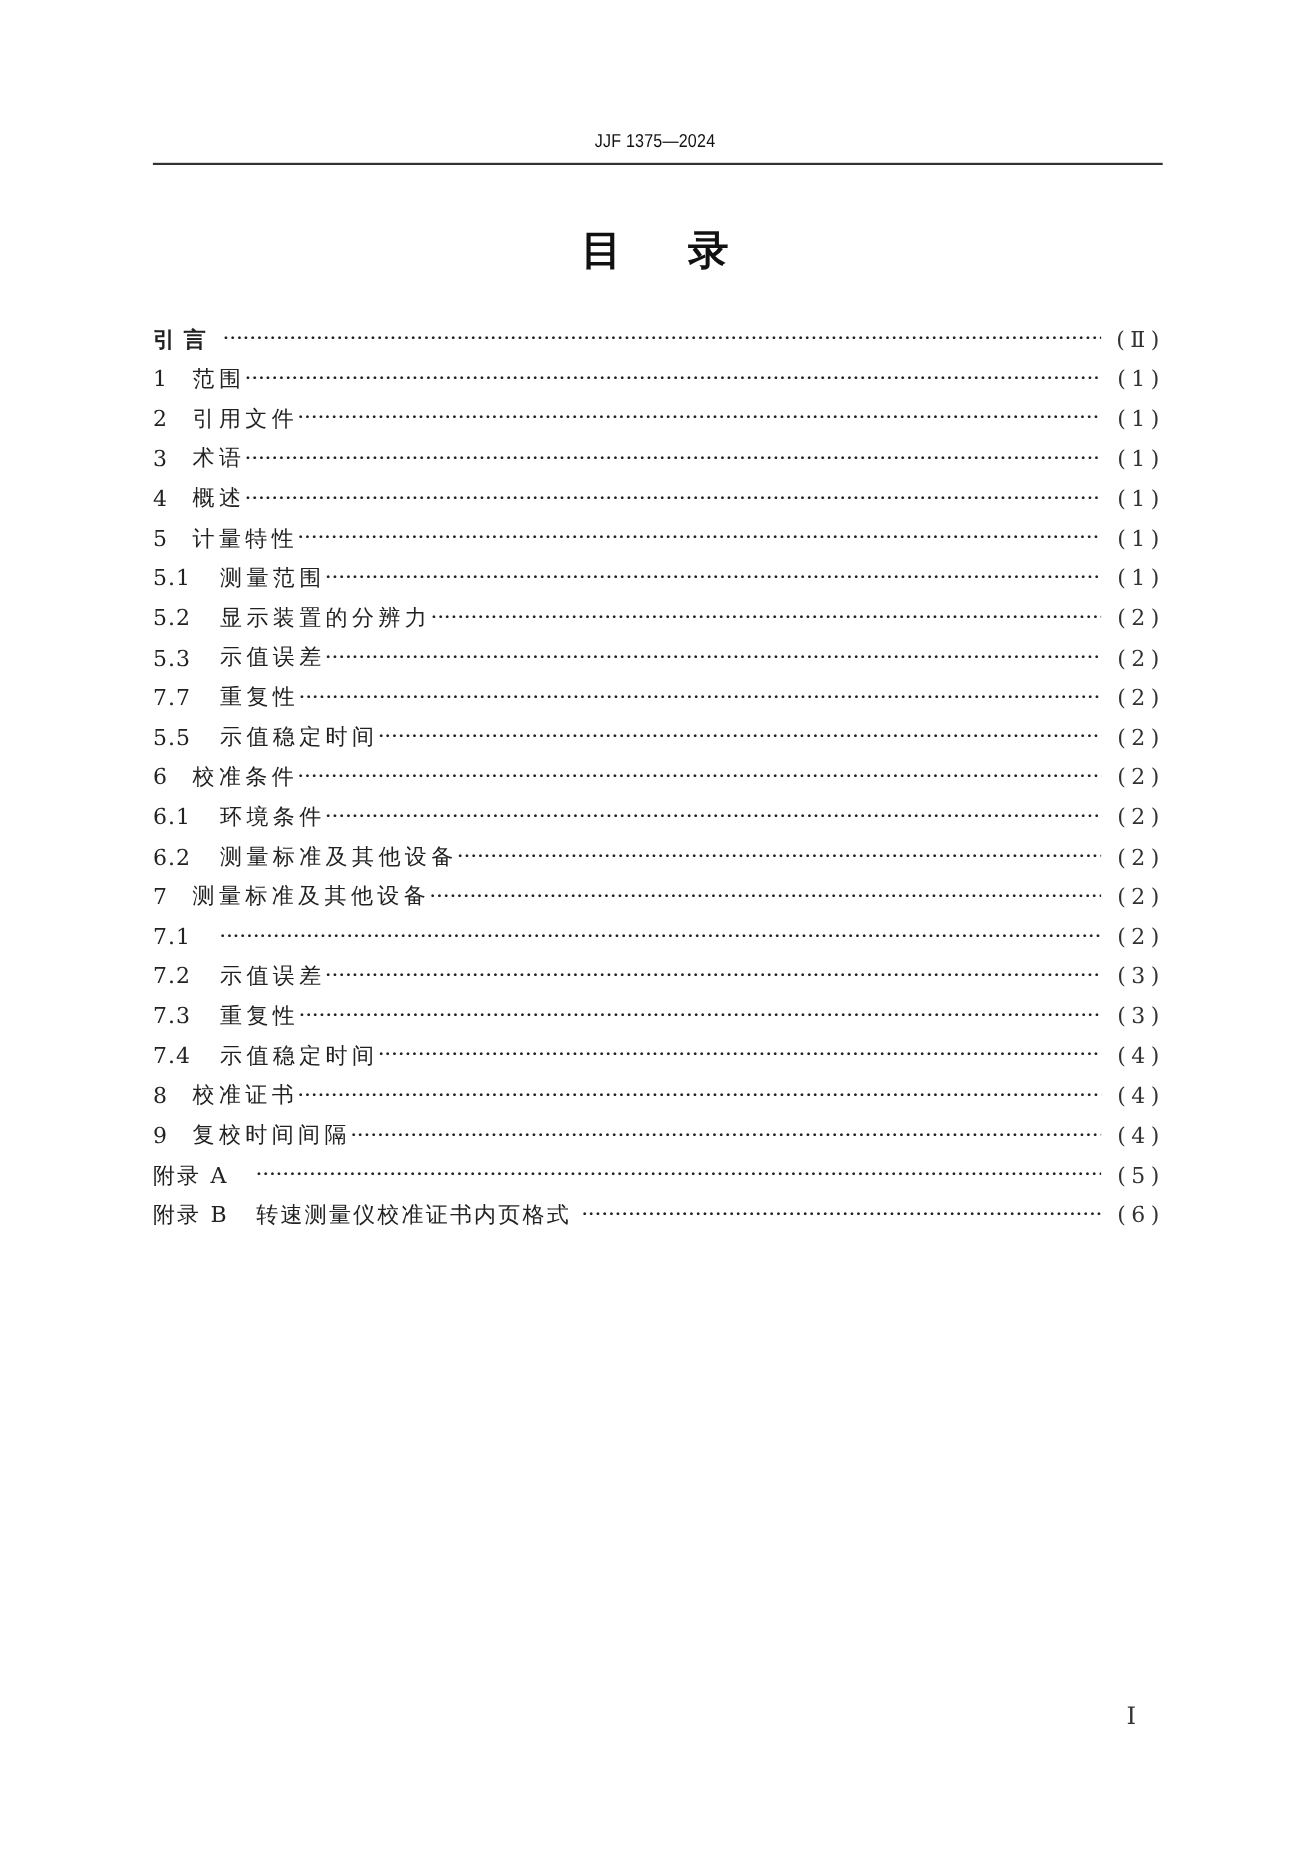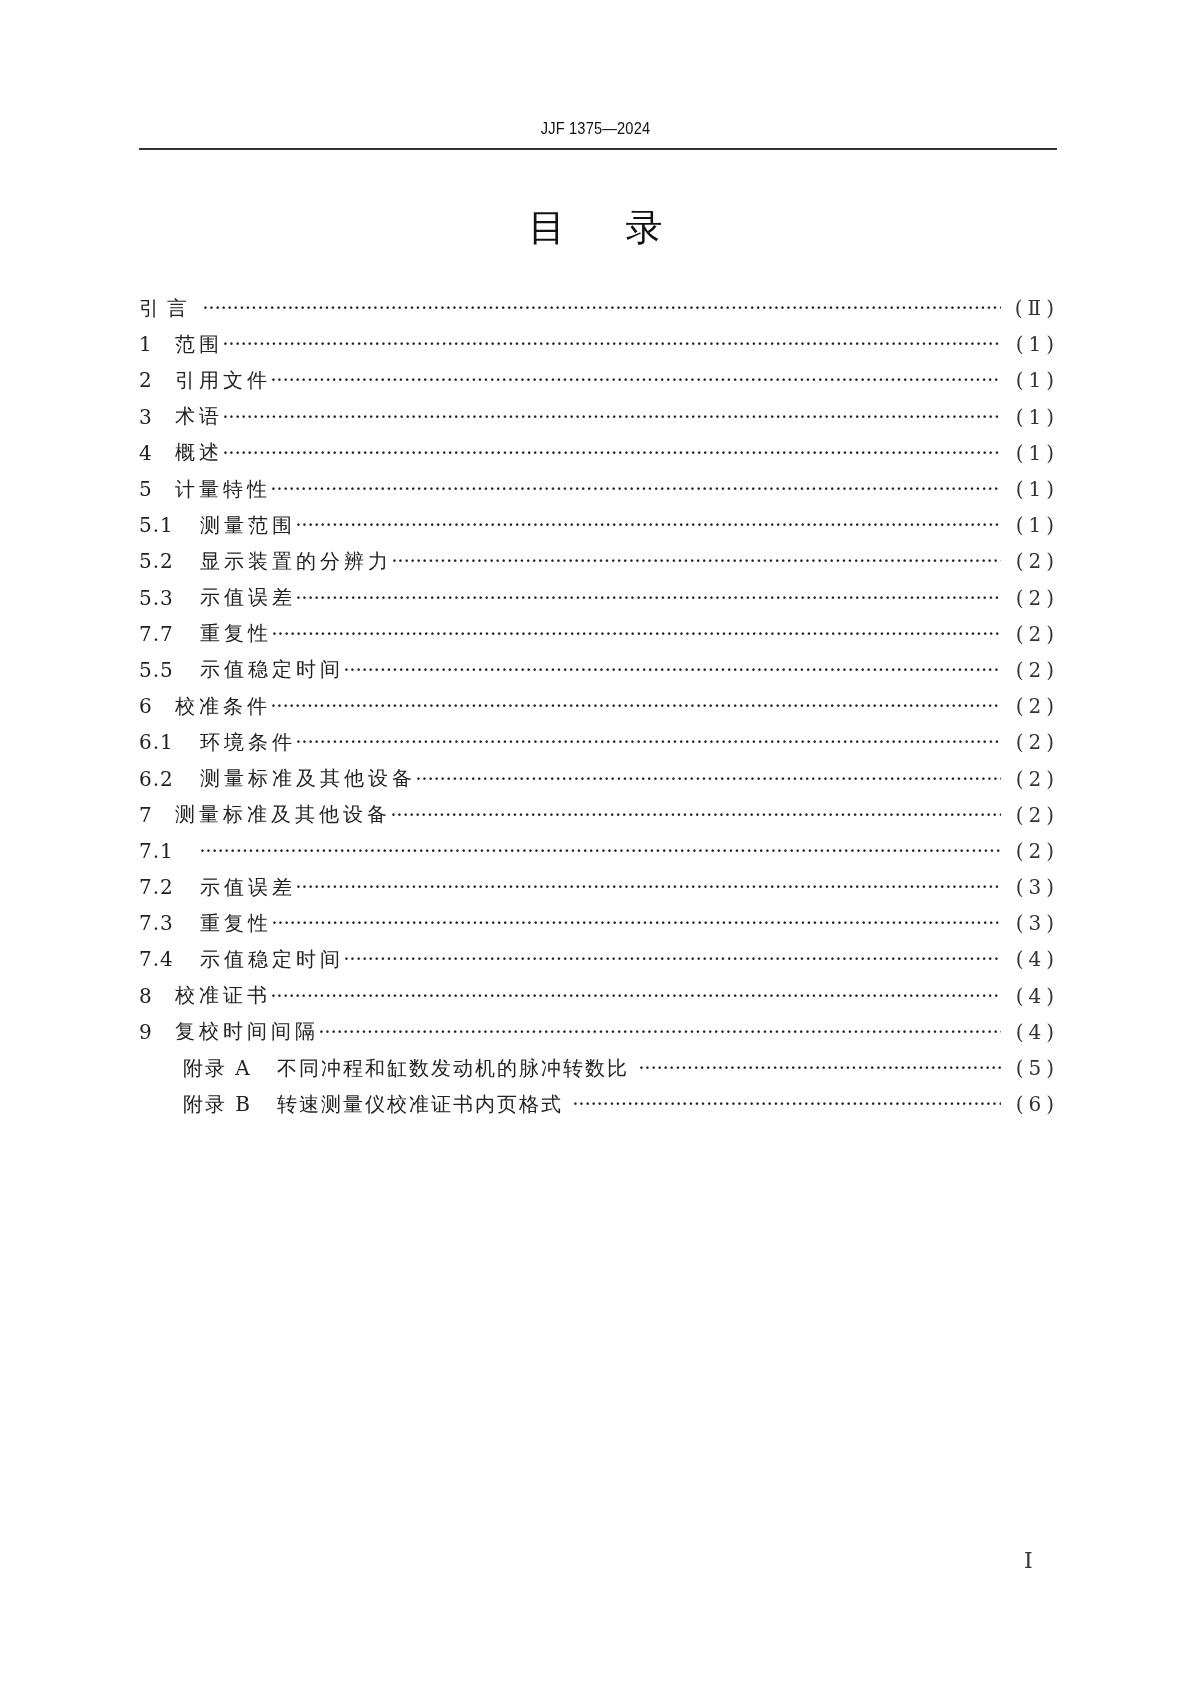--- a/index.html
+++ b/index.html
@@ -44,7 +44,7 @@
       text-align: center;
       font-family: "DejaVu Sans", "Liberation Sans", sans-serif;
       font-size: 37px;
-      font-weight: normal;
+      font-weight: bold;
       letter-spacing: 60px;
       padding-left: 60px;
       box-sizing: border-box;

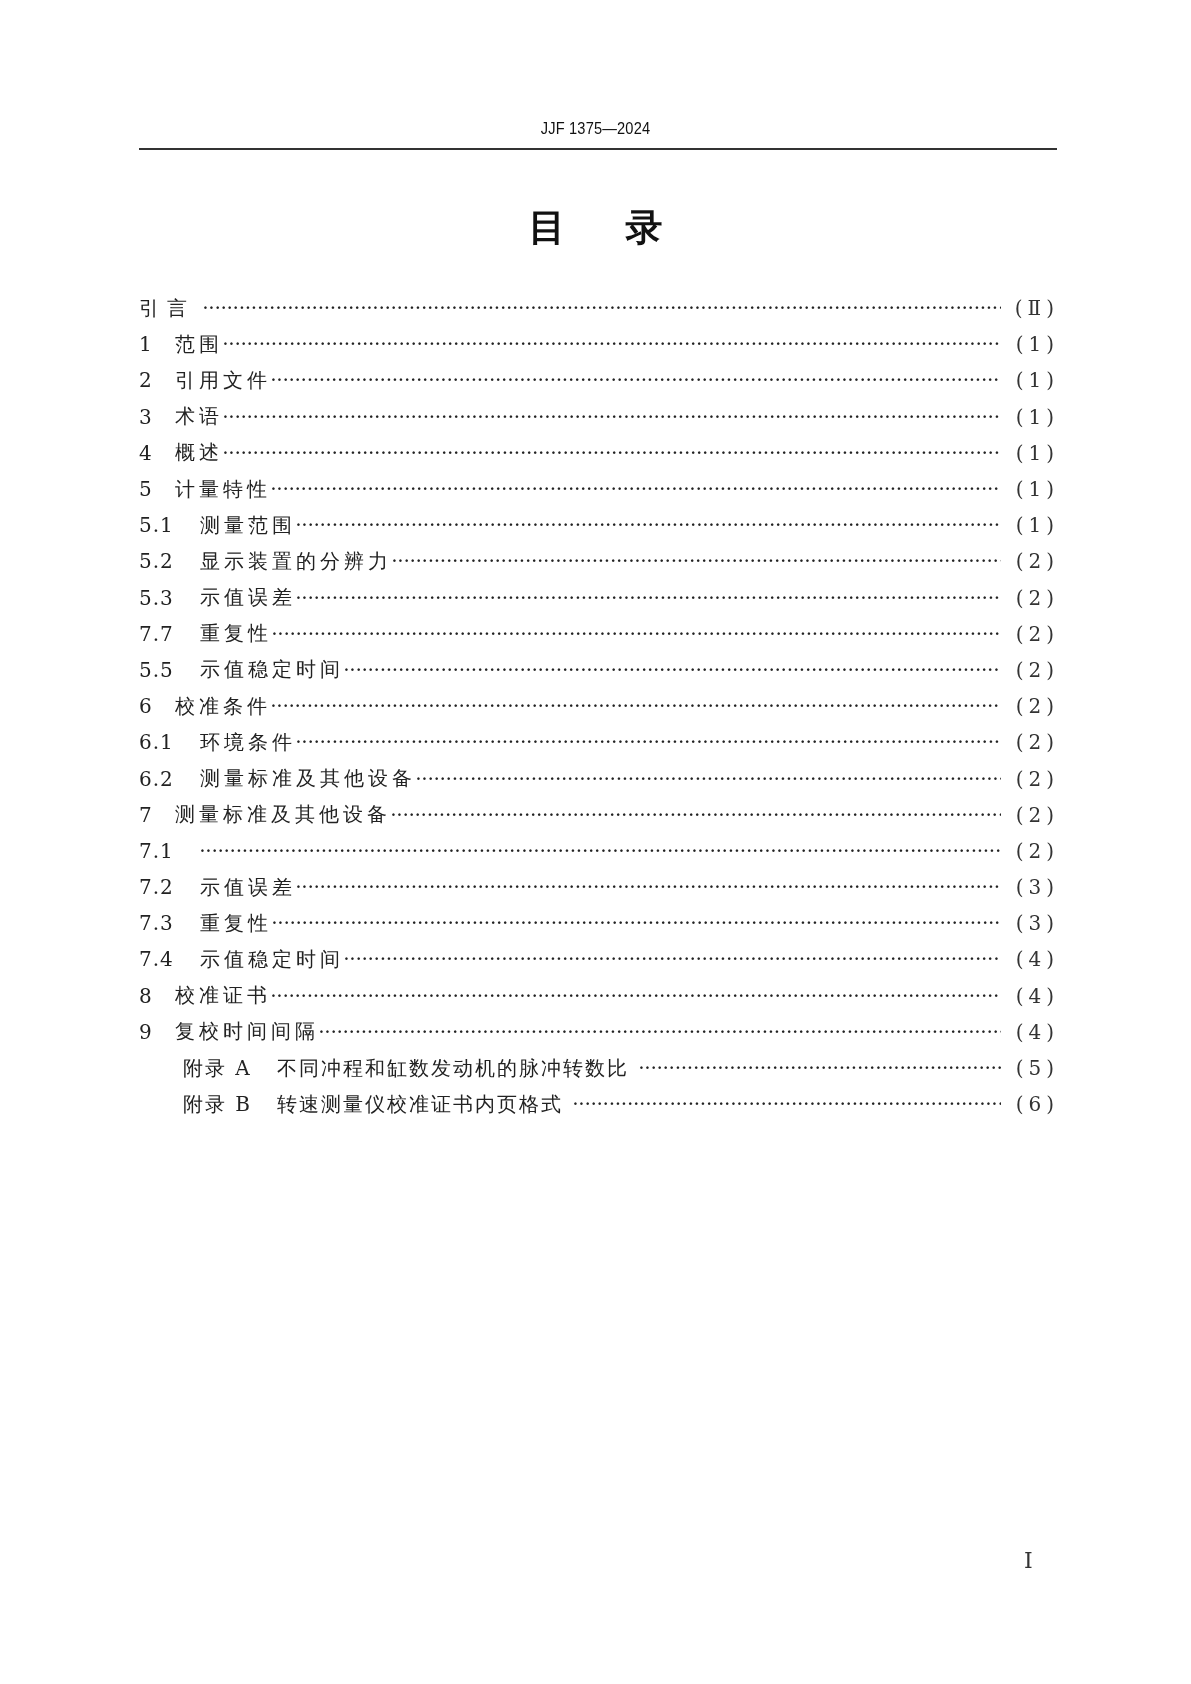--- a/index.html
+++ b/index.html
@@ -79,7 +79,7 @@
       flex: none;
       letter-spacing: 4px;
     }
-    .toc-text.intro { letter-spacing: 8px; padding-right: 8px; }
+    .toc-text.intro { letter-spacing: 8px; padding-right: 8px; font-weight: bold; }
     .toc-text.app { letter-spacing: 2px; padding-right: 10px; }
     .toc-dots {
       flex: 1 1 auto;

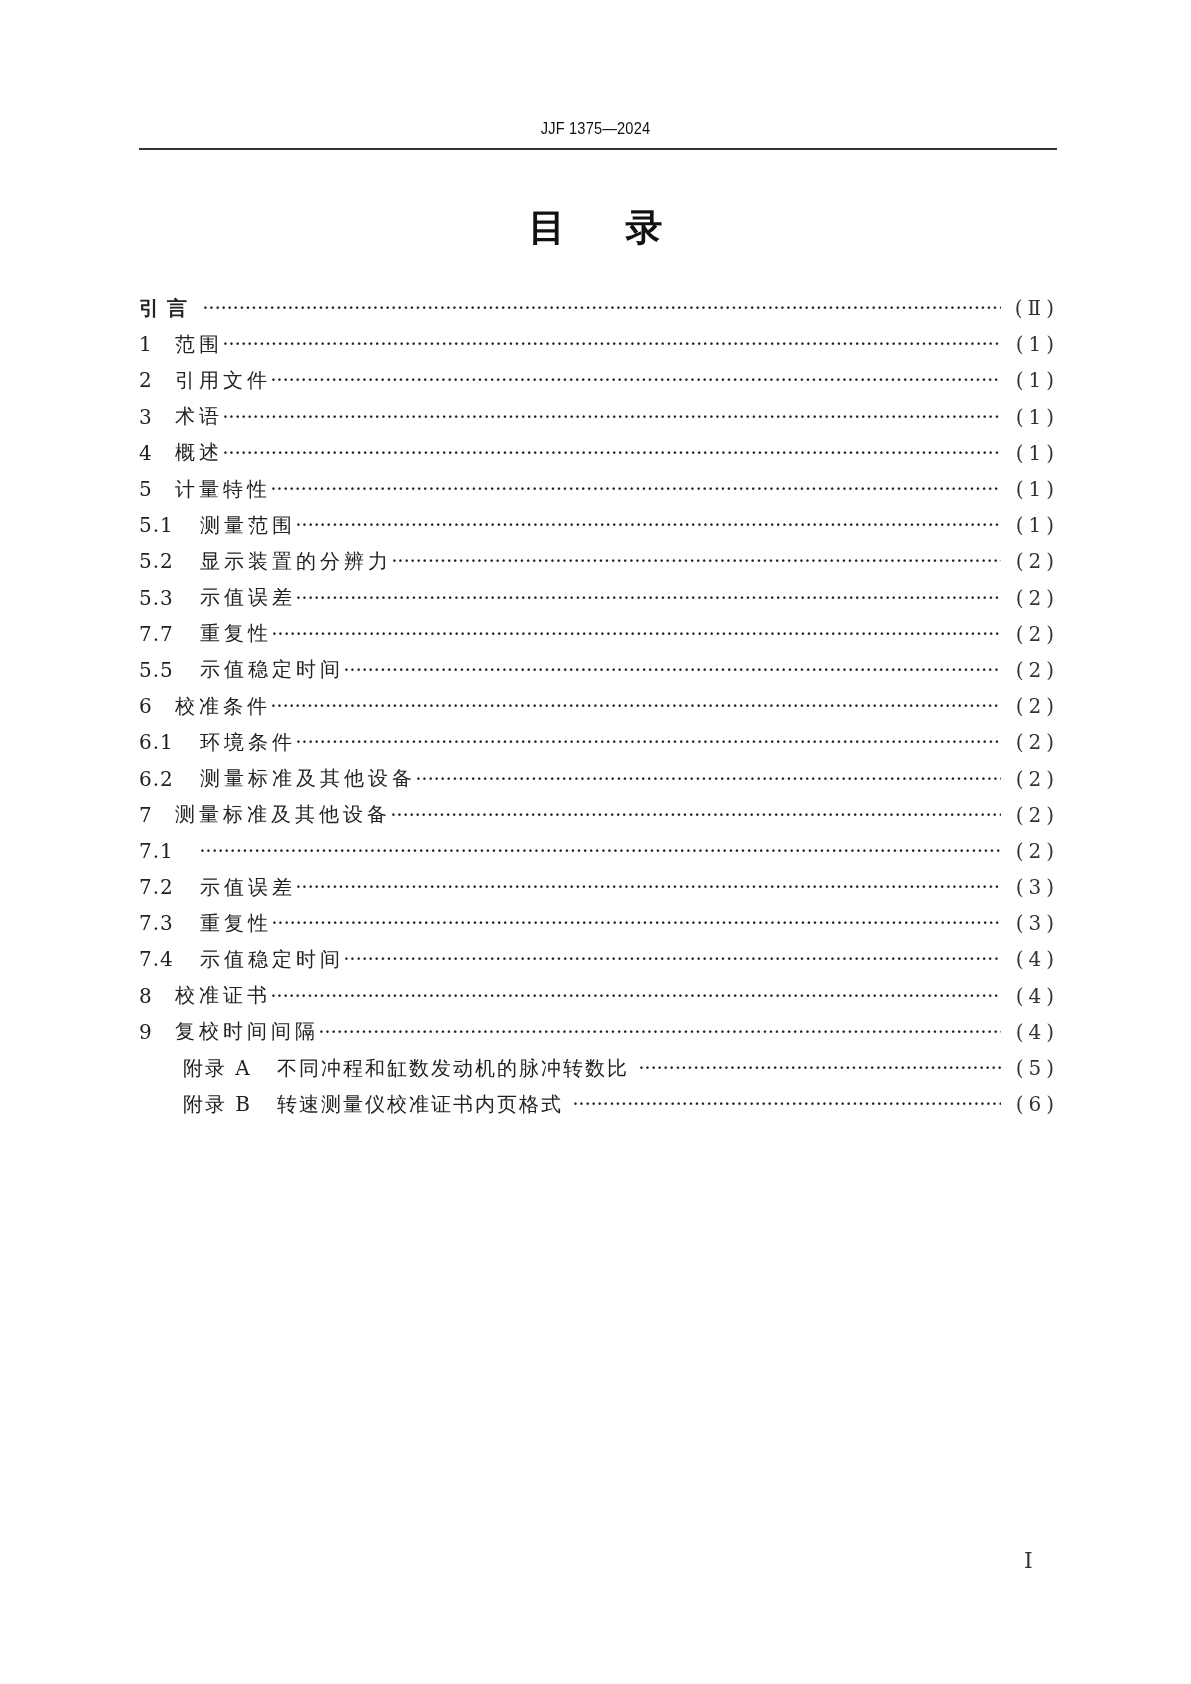--- a/index.html
+++ b/index.html
@@ -72,7 +72,7 @@
     }
     .toc-num.l1 { width: 36px; }
     .toc-num.l2 { width: 61px; }
-    .toc-num.app { width: 94px; letter-spacing: 2px; margin-left: 44px; }
+    .toc-num.app { width: 94px; letter-spacing: 2px; }
     .toc-num.none { width: 0; }
     .toc-text {
       white-space: nowrap;

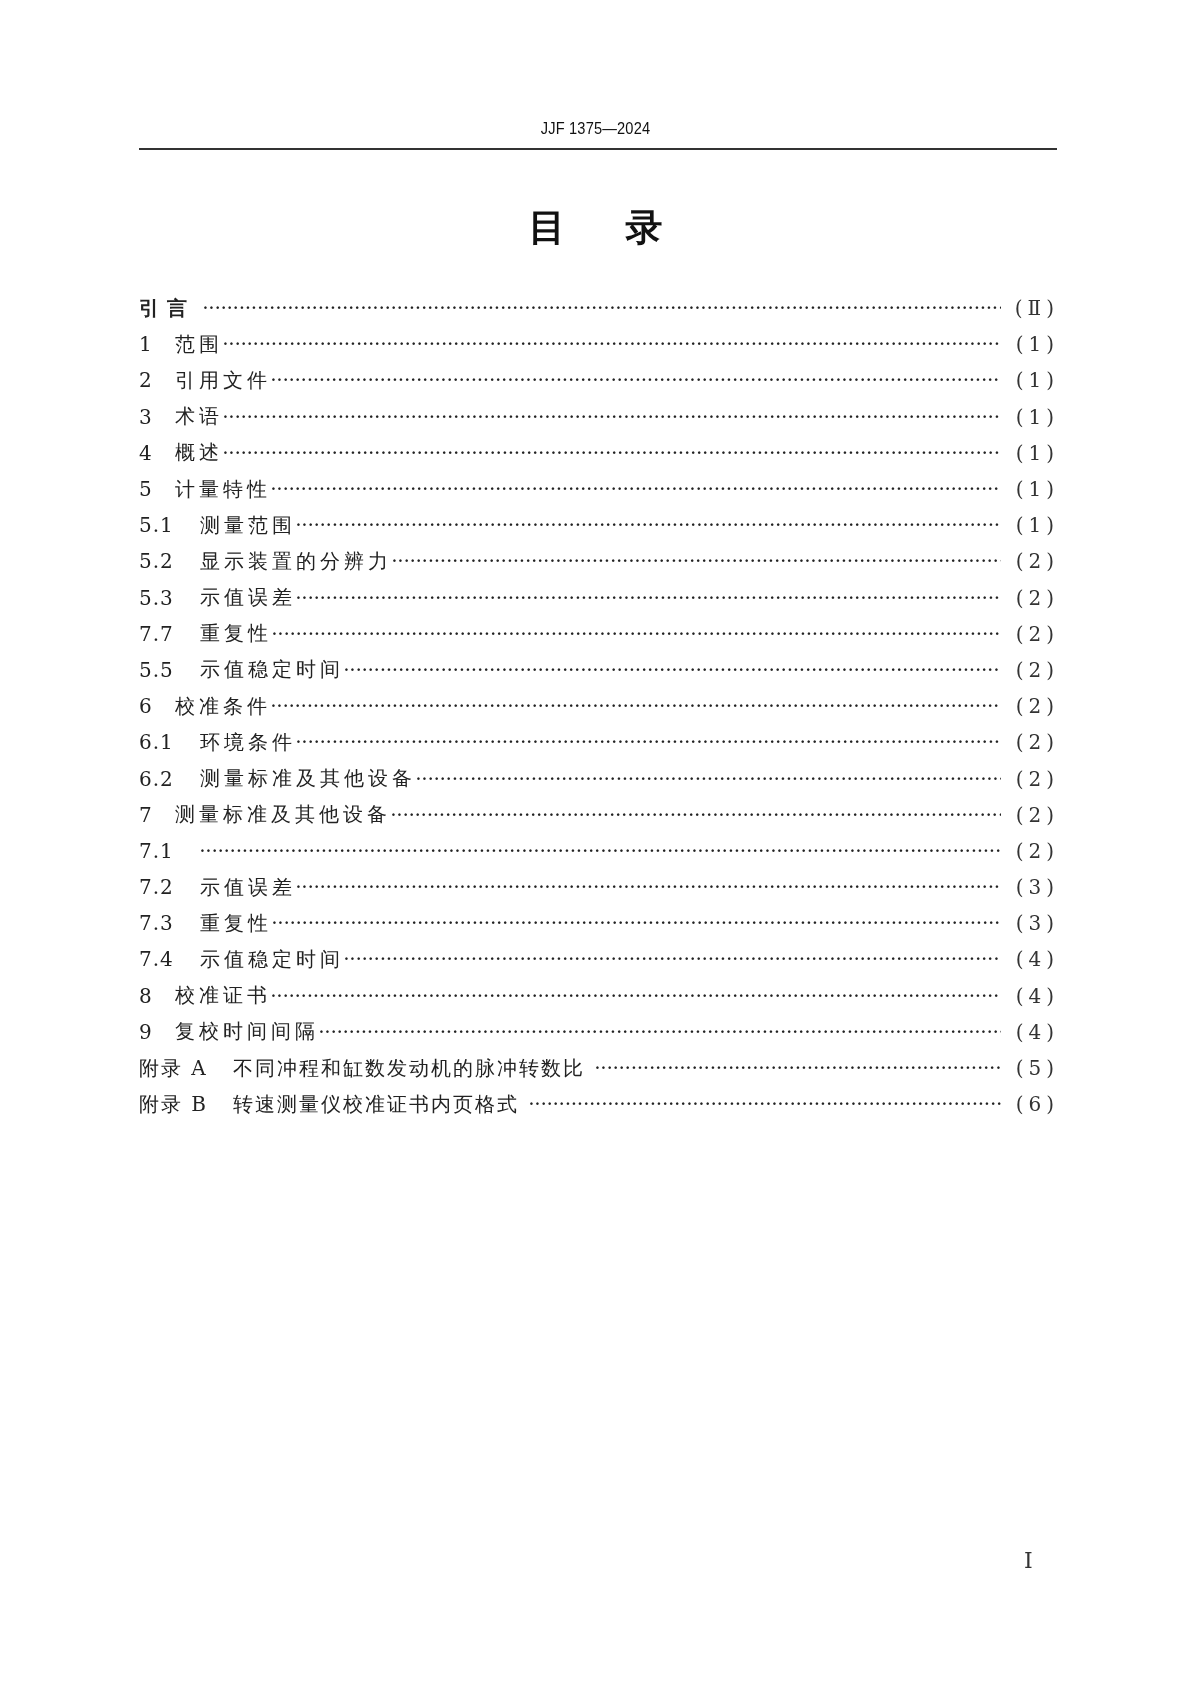--- a/index.html
+++ b/index.html
@@ -249,7 +249,6 @@
   </div>
   <div class="toc-row">
     <span class="toc-num app">附录 A</span>
-    <span class="toc-text app">不同冲程和缸数发动机的脉冲转数比</span>
     <span class="toc-dots"></span>
     <span class="toc-page">(5)</span>
   </div>

